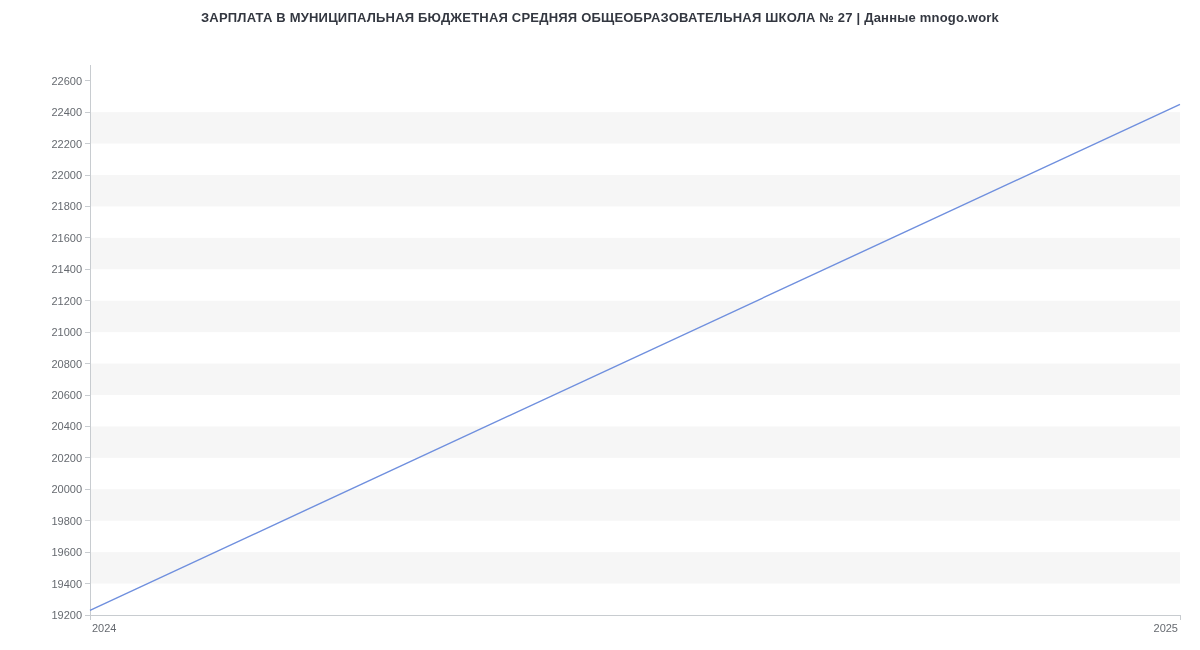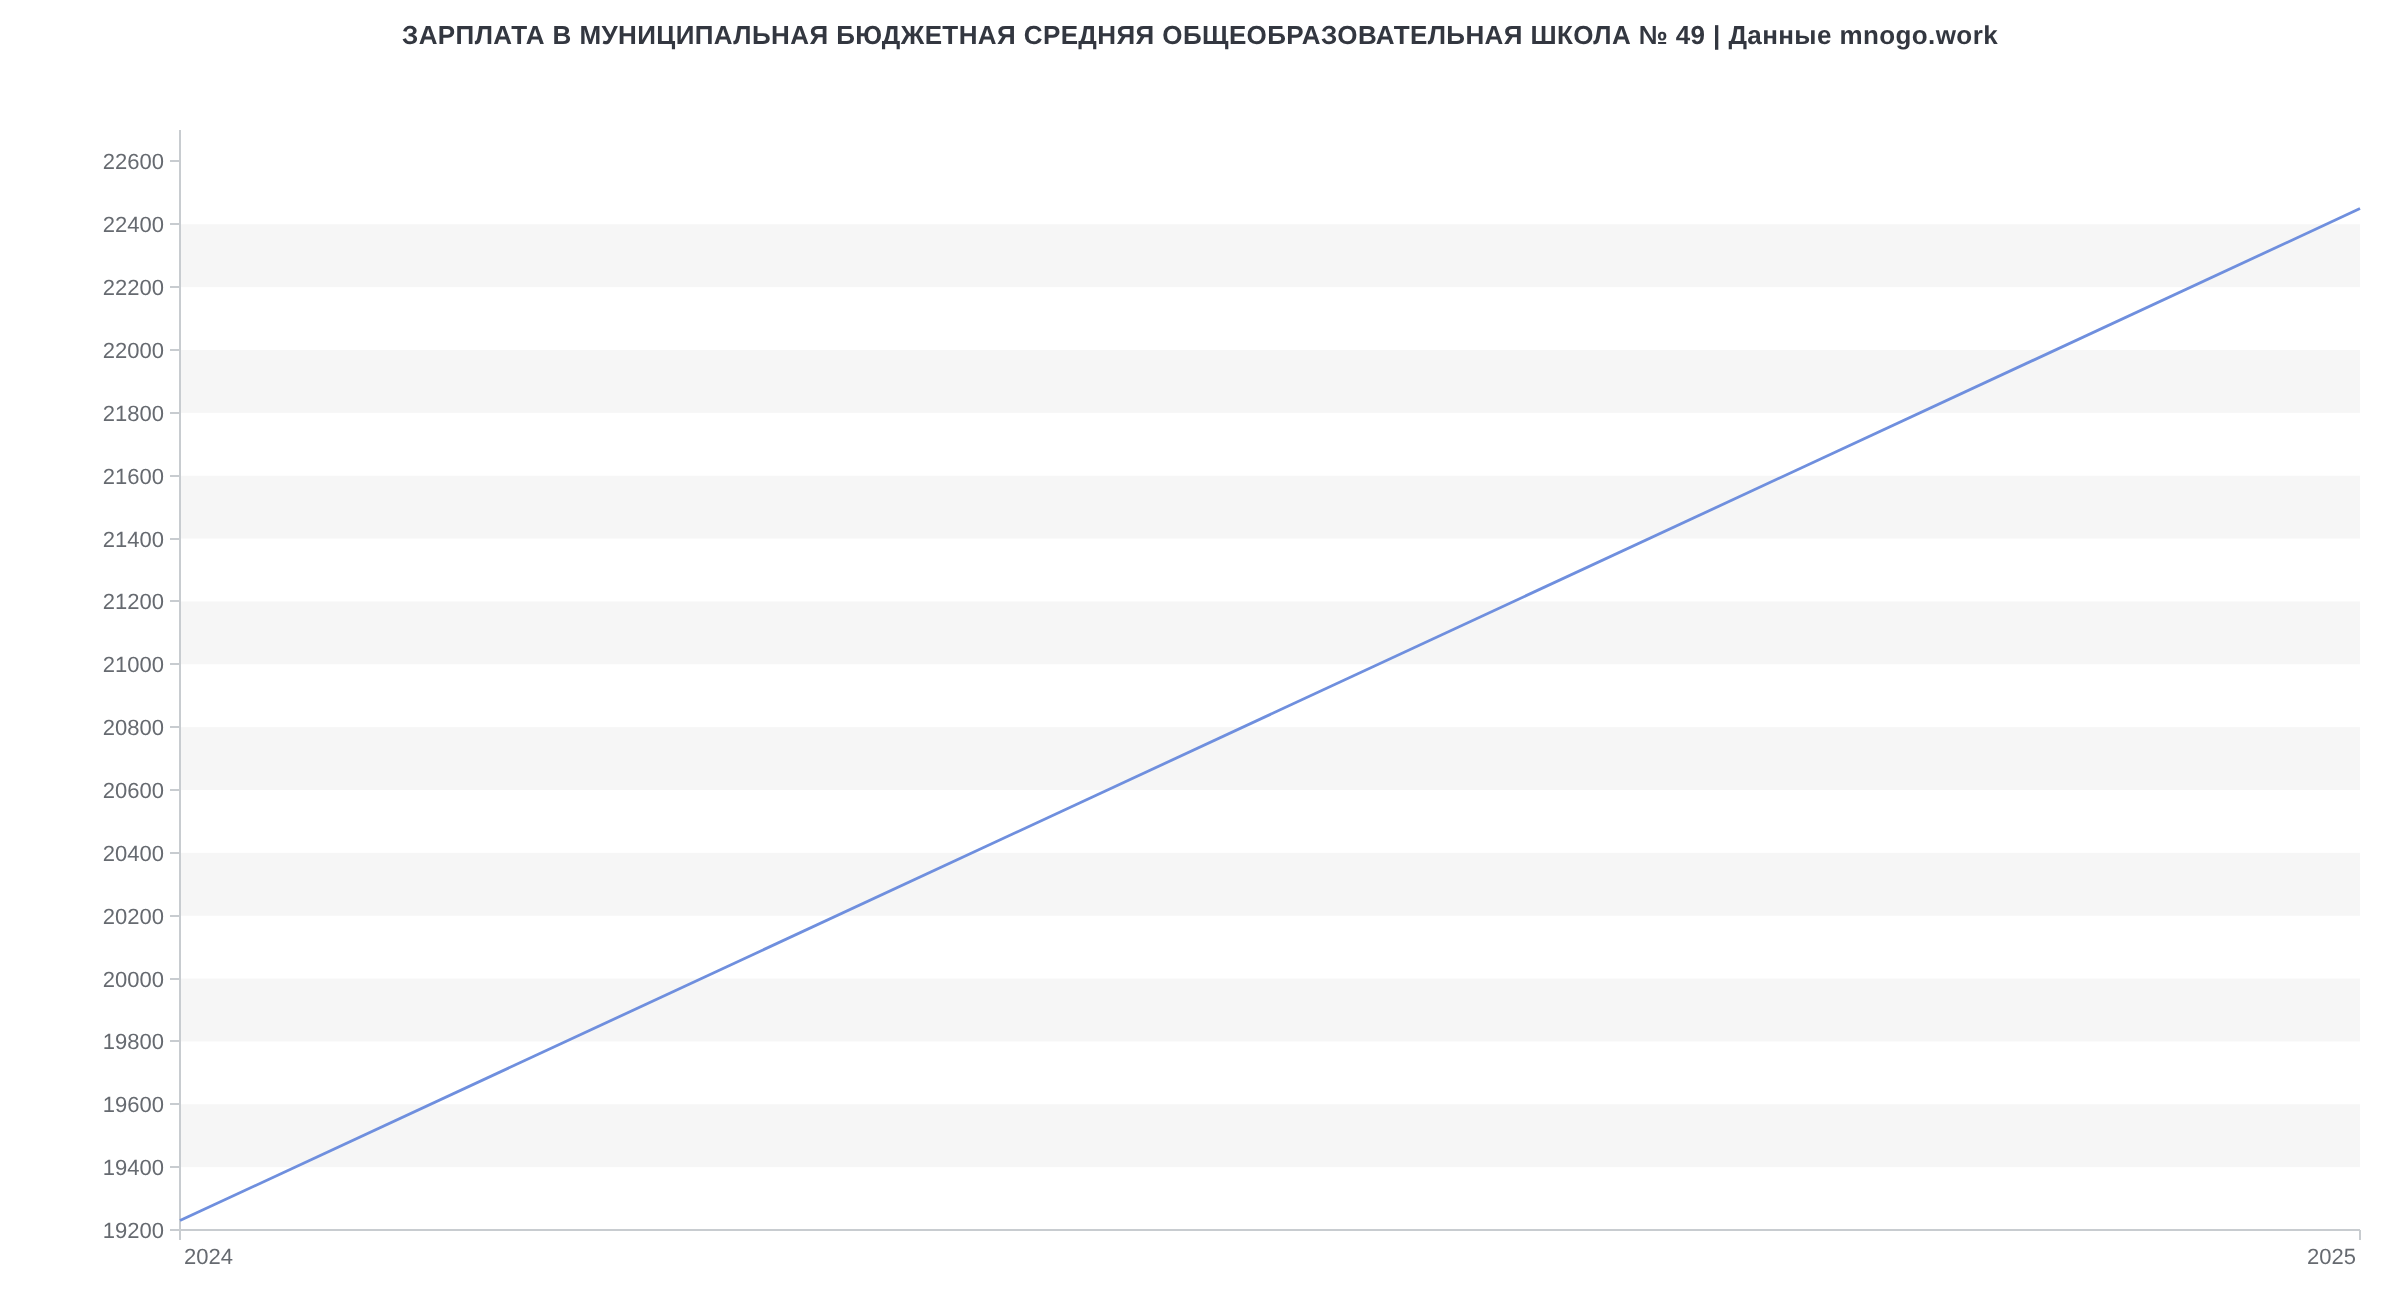--- a/index.html
+++ b/index.html
@@ -47,7 +47,7 @@
 <body>
 
 <div class="chart-wrap">
-  <div class="title">ЗАРПЛАТА В МУНИЦИПАЛЬНАЯ БЮДЖЕТНАЯ СРЕДНЯЯ ОБЩЕОБРАЗОВАТЕЛЬНАЯ ШКОЛА № 49 | Данные mnogo.work</div>
+  <div class="title">ЗАРПЛАТА В МУНИЦИПАЛЬНАЯ БЮДЖЕТНАЯ СРЕДНЯЯ ОБЩЕОБРАЗОВАТЕЛЬНАЯ ШКОЛА № 27 | Данные mnogo.work</div>
   <svg id="chart-svg" width="1200" height="650">
       <rect x="90" y="527.1428571428571" width="1090" height="31.428571428571445" class="band"></rect>
       <rect x="90" y="464.2857142857143" width="1090" height="31.428571428571445" class="band"></rect>

